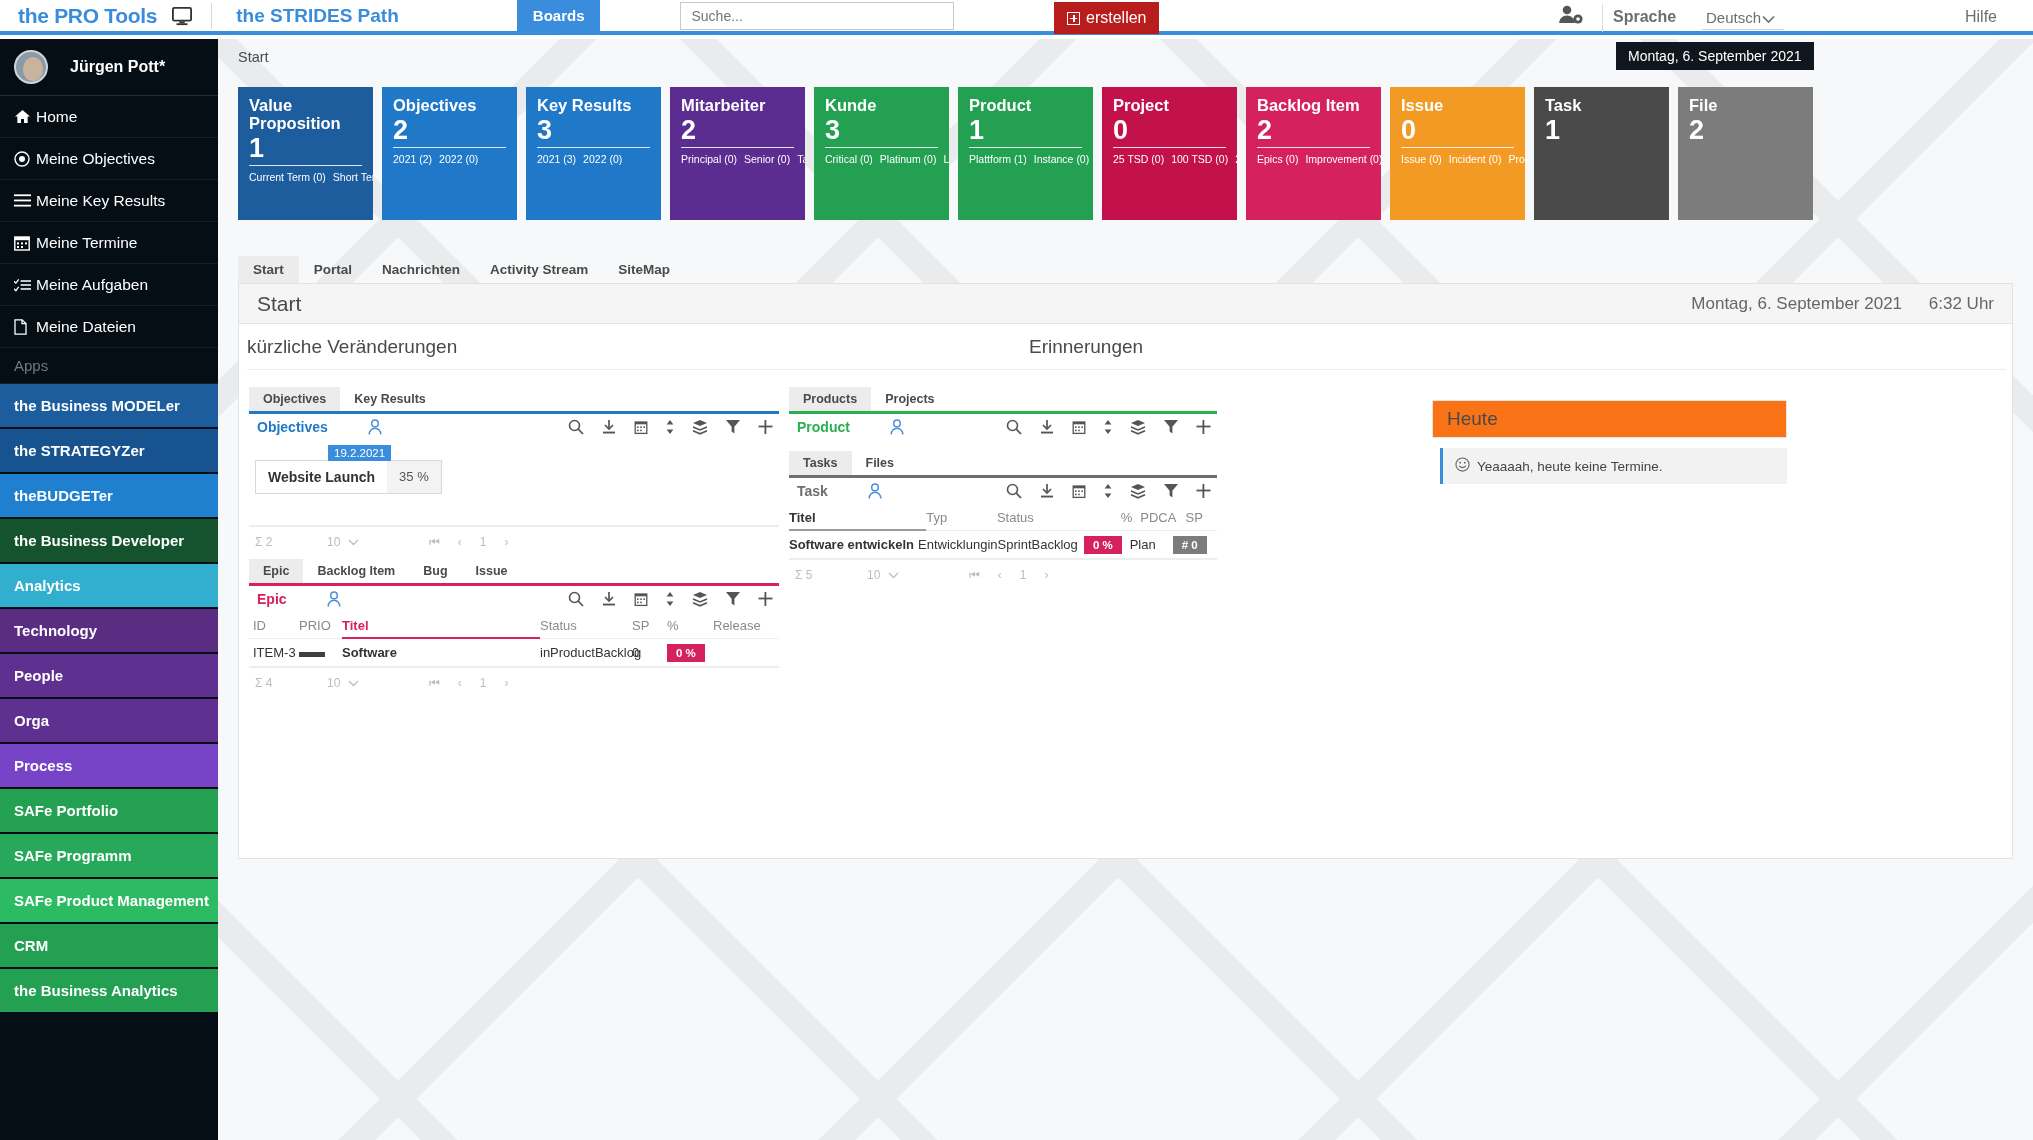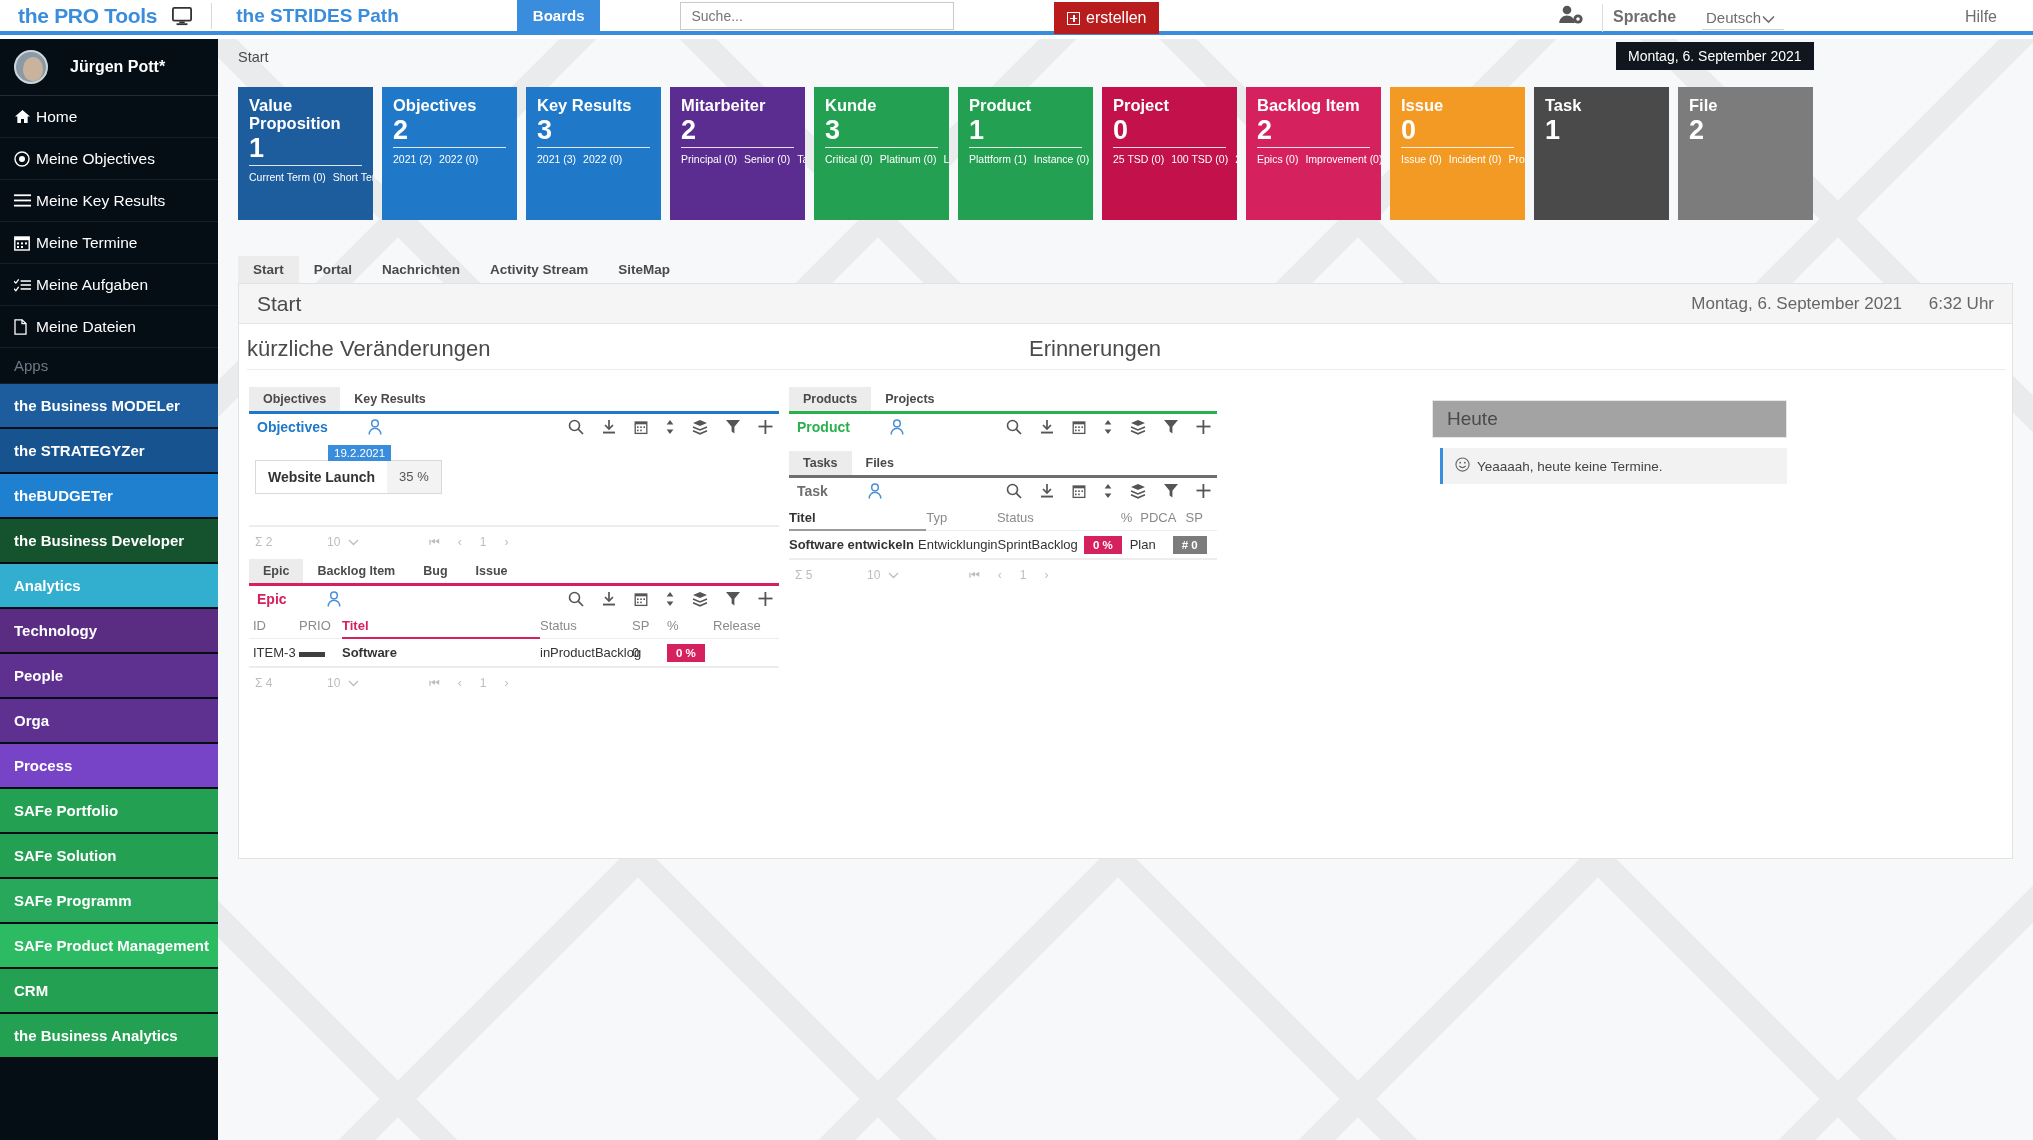--- a/index.html
+++ b/index.html
@@ -138,7 +138,7 @@
   .pp-title { font-size:21px; color:#4a4a4a; }
   .pp-datetime { font-size:17px; color:#666; }
   .pp-datetime .tm { margin-left:22px; }
-  .sect-h { font-size:22px; color:#4a4a4a; }
+  .sect-h { font-size:19px; color:#4a4a4a; }
 
   
   .wtabs { display:flex; align-items:flex-end; height:25px; }

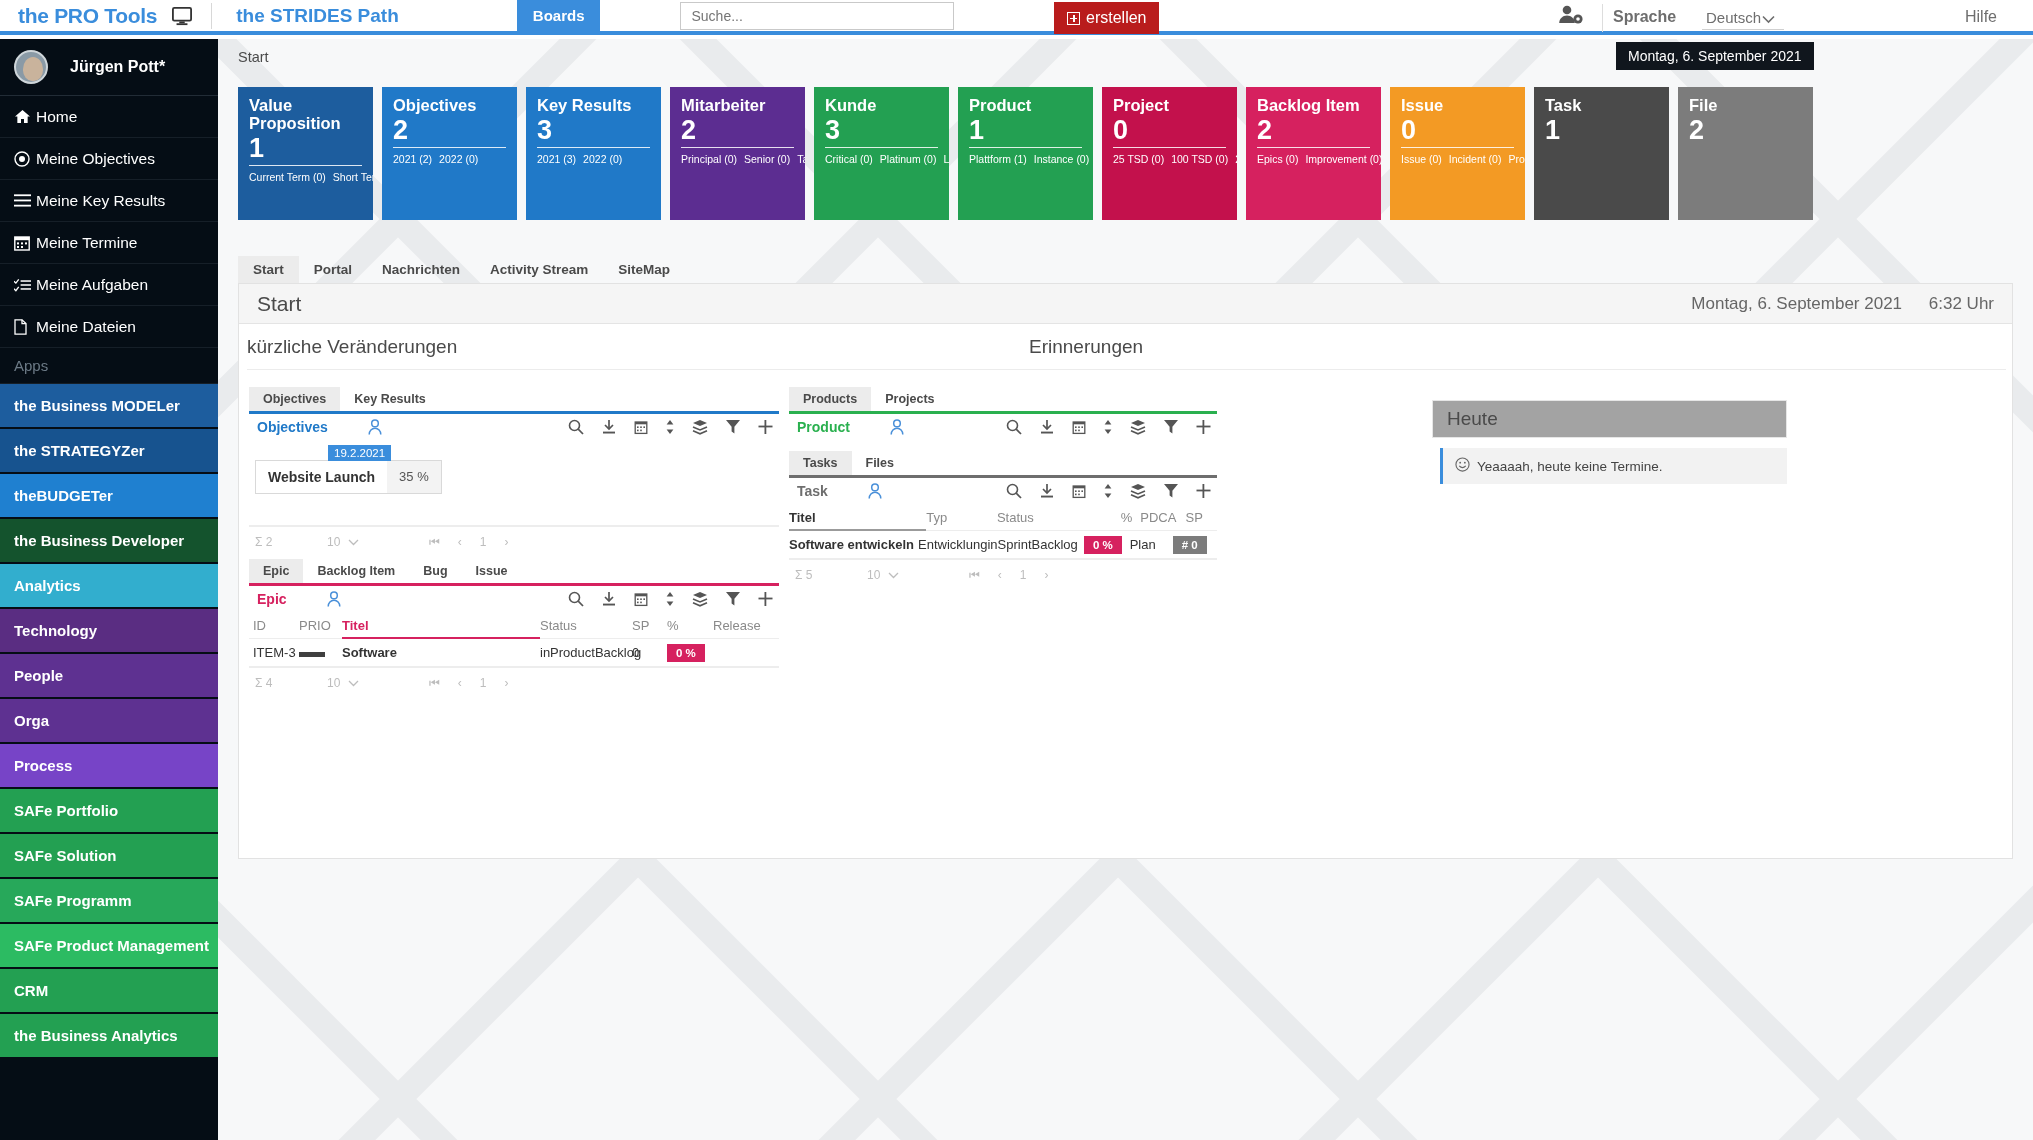--- a/index.html
+++ b/index.html
@@ -187,7 +187,7 @@
   
   .today-panel { position:absolute; left:1193px; top:76px; width:355px; }
   .today-head {
-    height:38px; background:#a3a3a3; border:1px solid #e6e6e6;
+    height:38px; background:#f97316; border:1px solid #e6e6e6;
     display:flex; align-items:center; padding-left:14px;
     font-size:19px; color:#4a4a4a;
   }

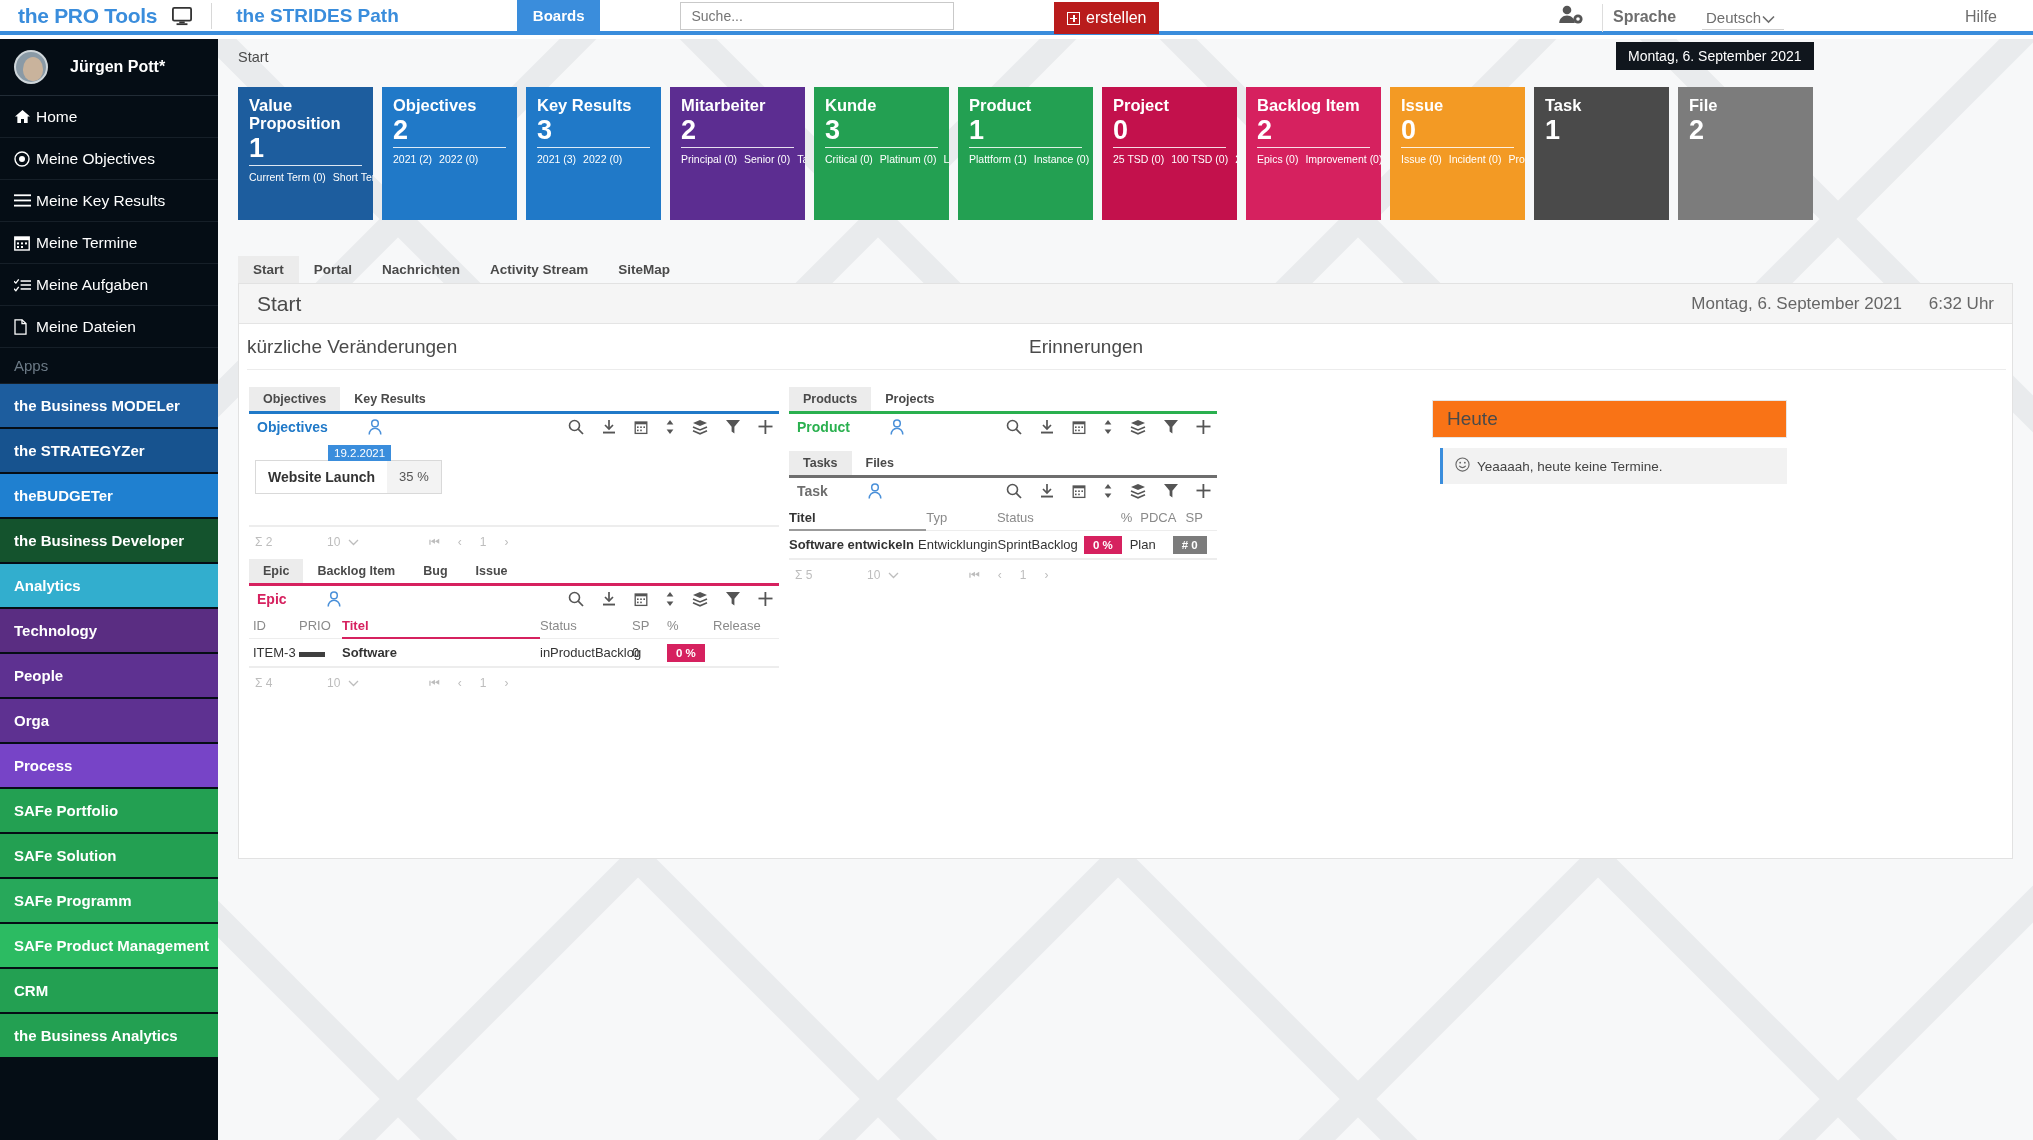--- a/index.html
+++ b/index.html
@@ -350,9 +350,6 @@
       </div>
       <div class="app-item" style="background: rgb(35, 160, 82);">
         <span>SAFe Portfolio</span>
-      </div>
-      <div class="app-item" style="background: rgb(35, 160, 82);">
-        <span>SAFe Solution</span>
       </div>
       <div class="app-item" style="background: rgb(39, 168, 90);">
         <span>SAFe Programm</span>

